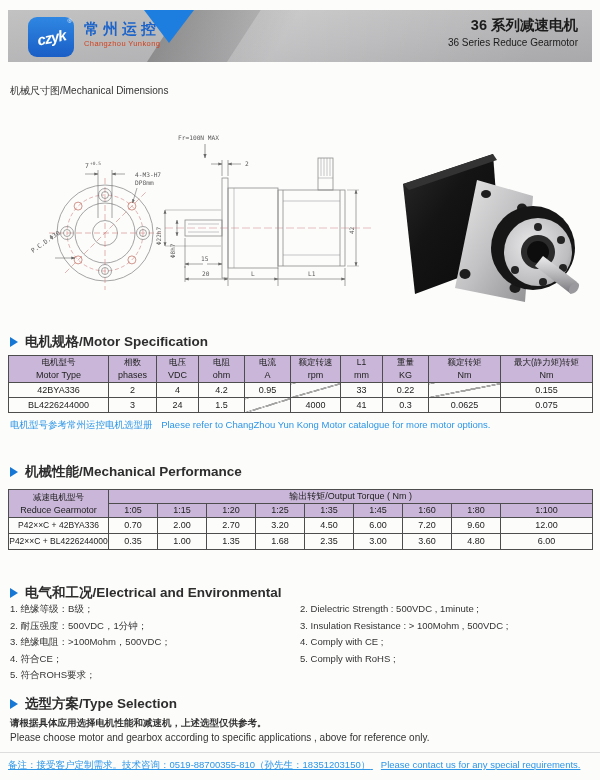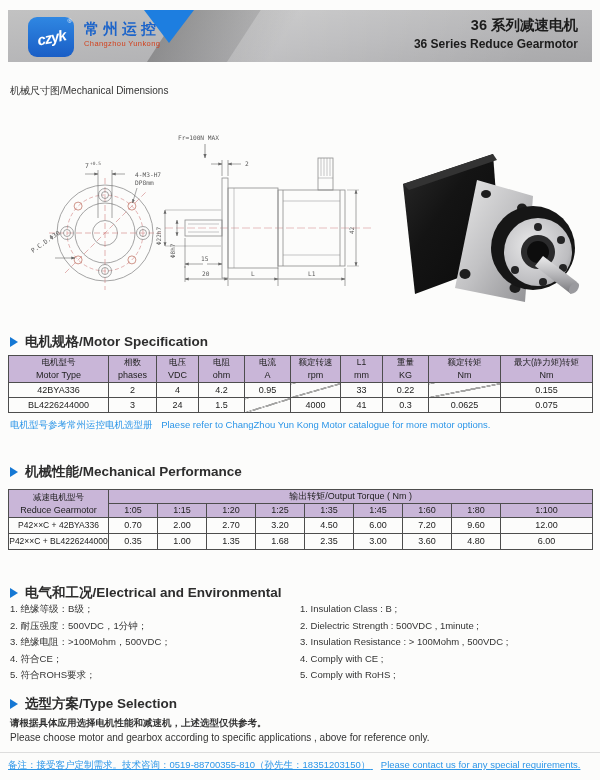--- a/index.html
+++ b/index.html
@@ -28,7 +28,7 @@
   .company-en{font-size:7.5px;color:#d2421e;margin-top:4px;letter-spacing:.4px;}
   .head-titles{position:absolute;right:14px;top:6px;text-align:right;color:#1b1b1b;line-height:1.35;}
   .head-title-cn{font-size:14.5px;font-weight:bold;}
-  .head-title-en{font-size:12px;font-weight:bold;}
+  .head-title-en{font-size:10px;font-weight:normal;}
   
   .mech-dim-label{position:absolute;left:10px;top:84px;font-size:10px;color:#333;}
   .sec{position:absolute;left:10px;display:flex;align-items:center;gap:7px;}

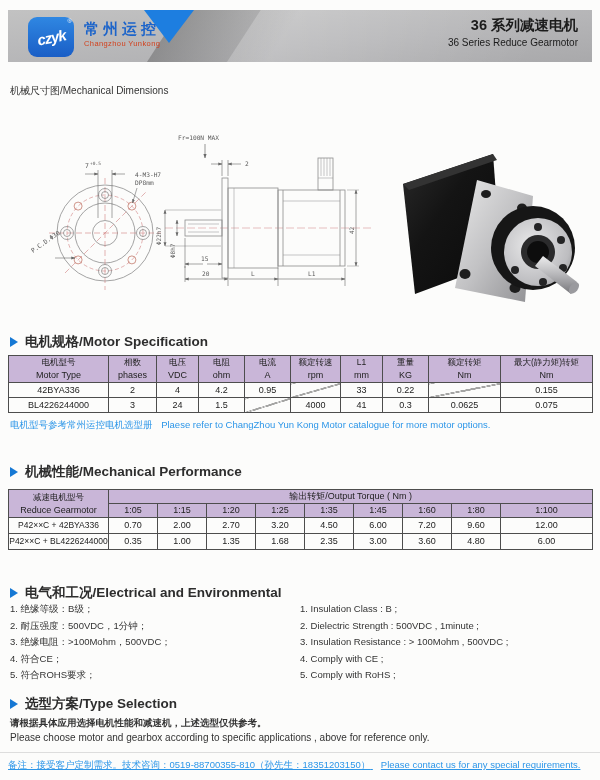--- a/index.html
+++ b/index.html
@@ -434,7 +434,6 @@
   <div>5. 符合ROHS要求；</div>
 </div>
 <div class="elec-col elec-en">
-  <div>1. Insulation Class : B ;</div>
   <div>2. Dielectric Strength : 500VDC , 1minute ;</div>
   <div>3. Insulation Resistance : &gt; 100Mohm , 500VDC ;</div>
   <div>4. Comply with CE ;</div>

